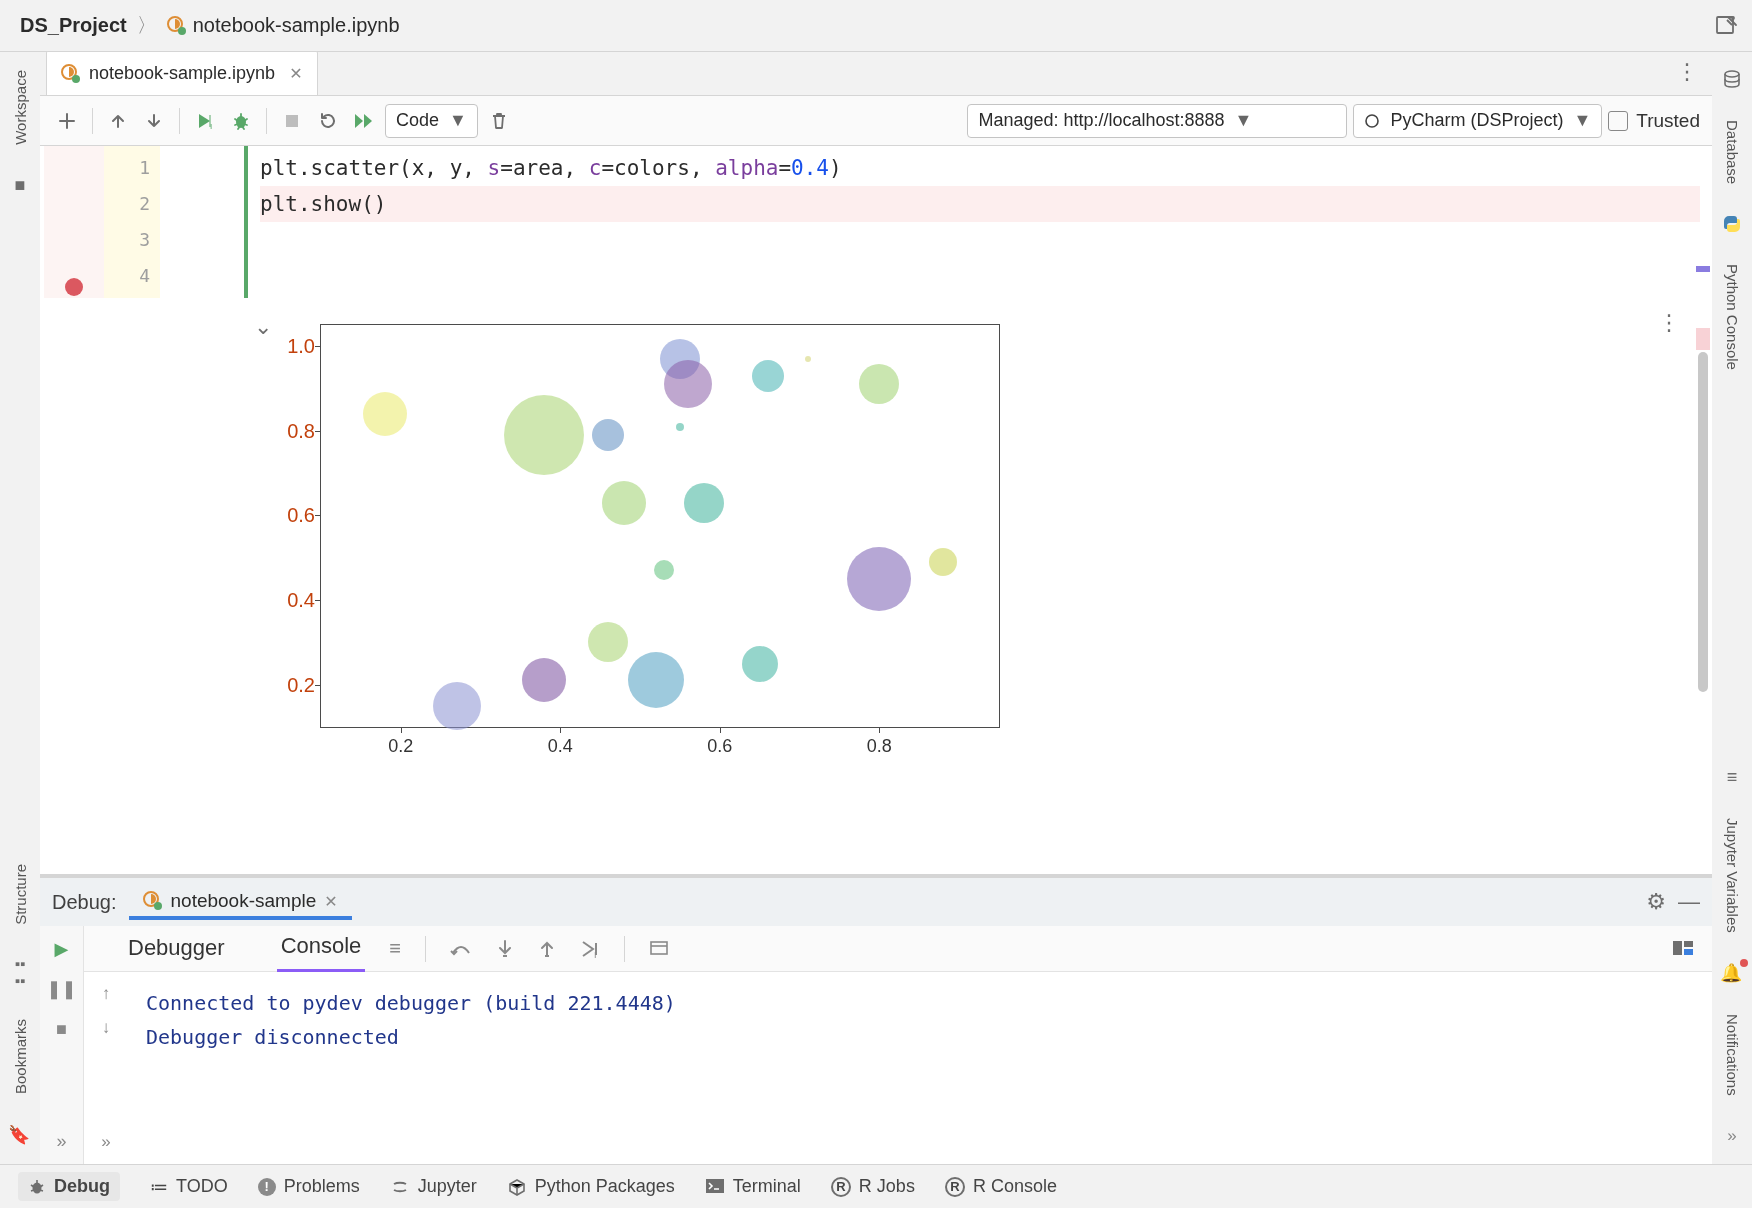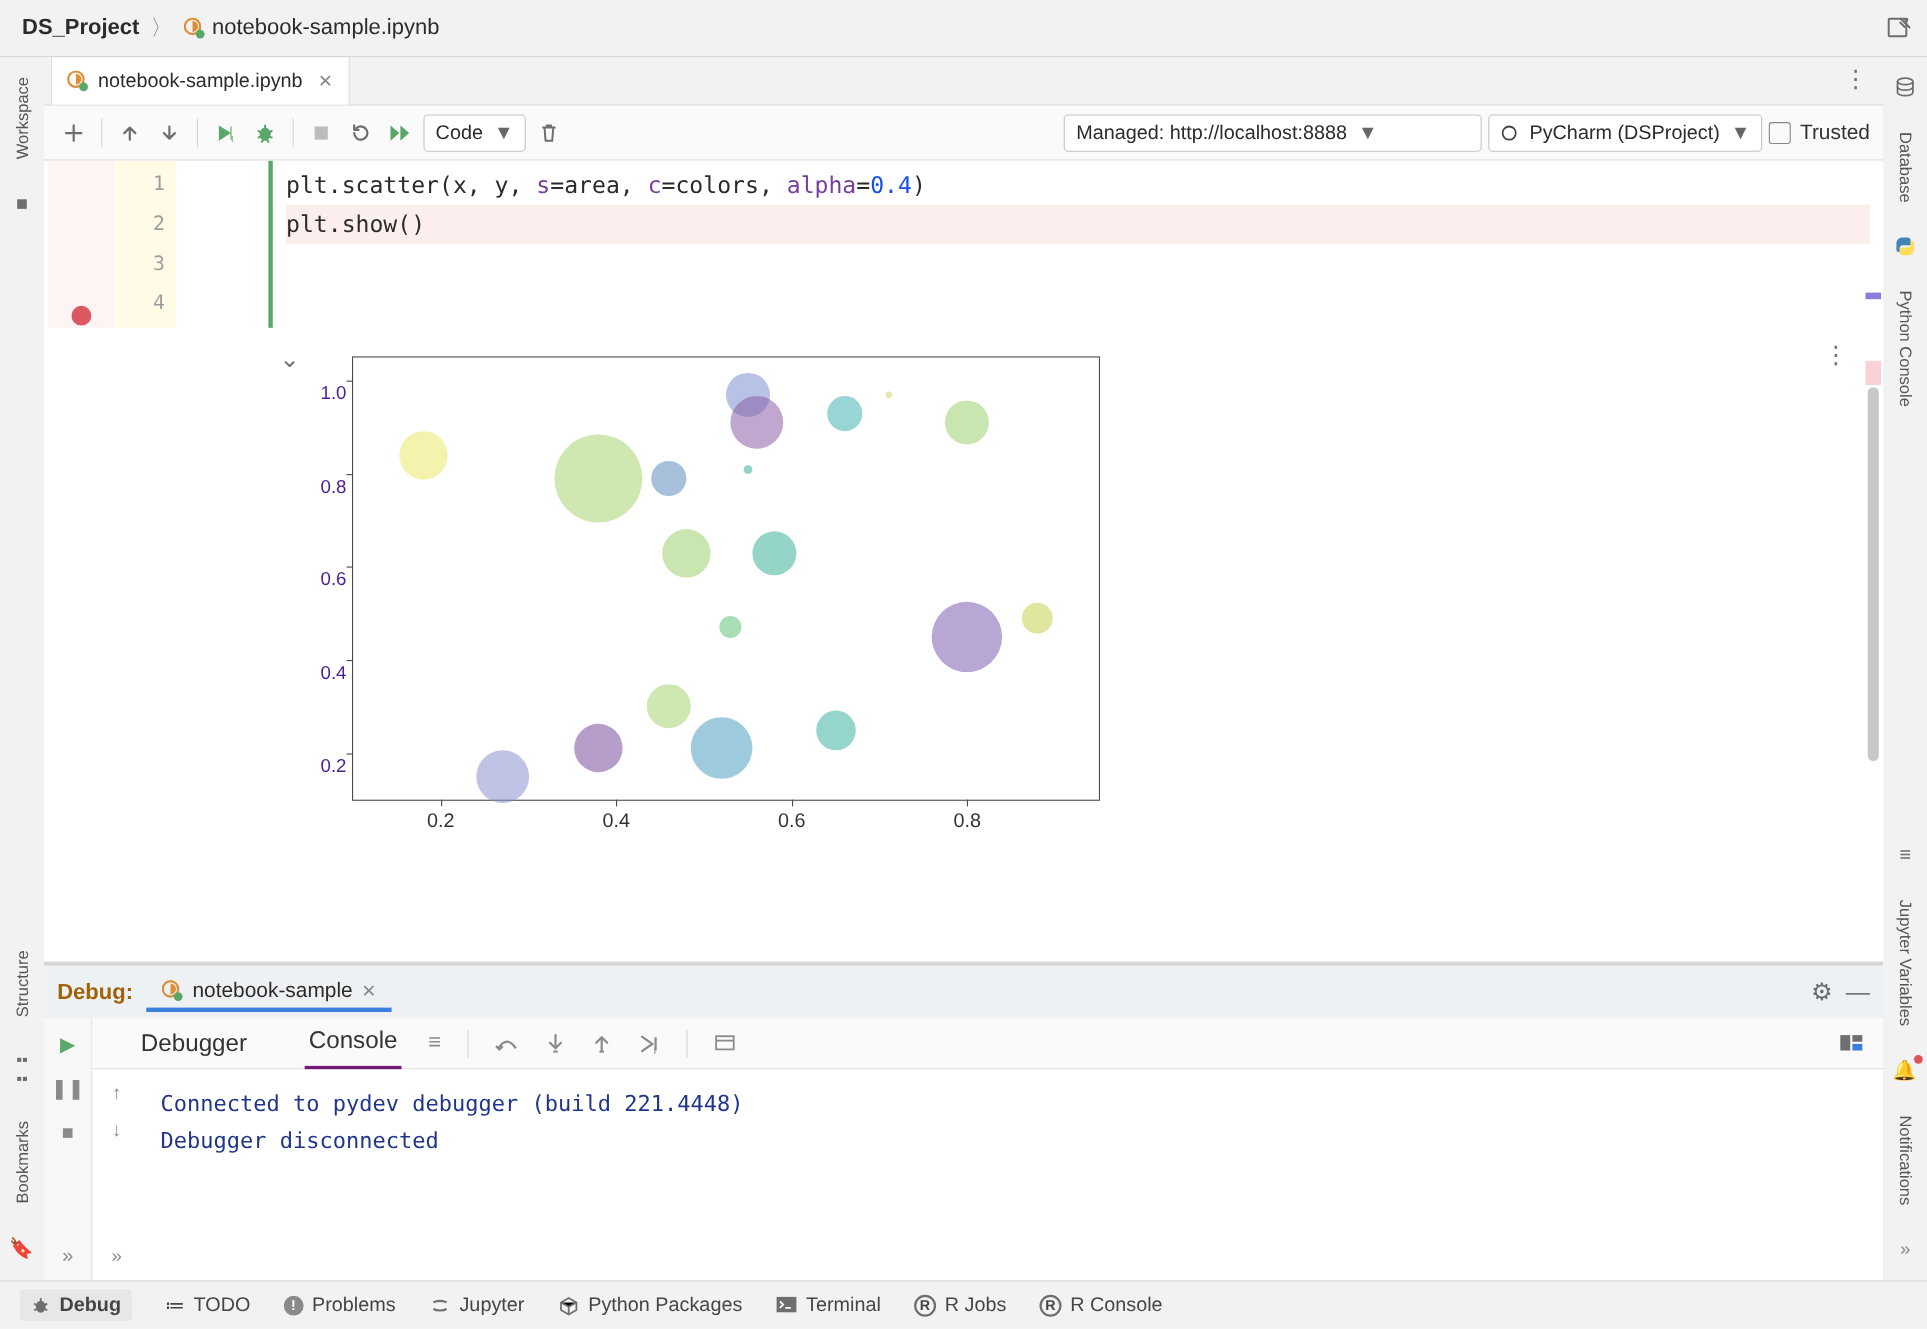--- a/index.html
+++ b/index.html
@@ -69,7 +69,7 @@
 .output-cell { display: flex; padding: 26px 12px 26px 200px; gap: 16px; position: relative;}
 .collapse-caret { position: absolute; left: 214px; top: 16px; color: #6e6e6e; font-size: 22px;}
 .plot-frame { margin-left: 80px; border: 1px solid #4b4b4b; width: 680px; height: 404px; position: relative; background: #fff; }
-.plot-ylabel { position: absolute; left: -52px; width: 46px; text-align: right; font-family: sans-serif; font-size: 17px; color: #4c1d95; margin-top: 13px; }
+.plot-ylabel { position: absolute; left: -52px; width: 46px; text-align: right; font-family: sans-serif; font-size: 20px; color: #c2410c; }
 .plot-xlabel { position: absolute; bottom: -30px; font-family: sans-serif; font-size: 18px; color: #333; transform: translateX(-50%);}
 .bubble { position: absolute; border-radius: 50%; opacity: 0.55; }
 .out-more { position: absolute; right: 30px; top: 12px; color: #6e6e6e; font-size: 22px; letter-spacing: 2px; writing-mode: horizontal-tb;}

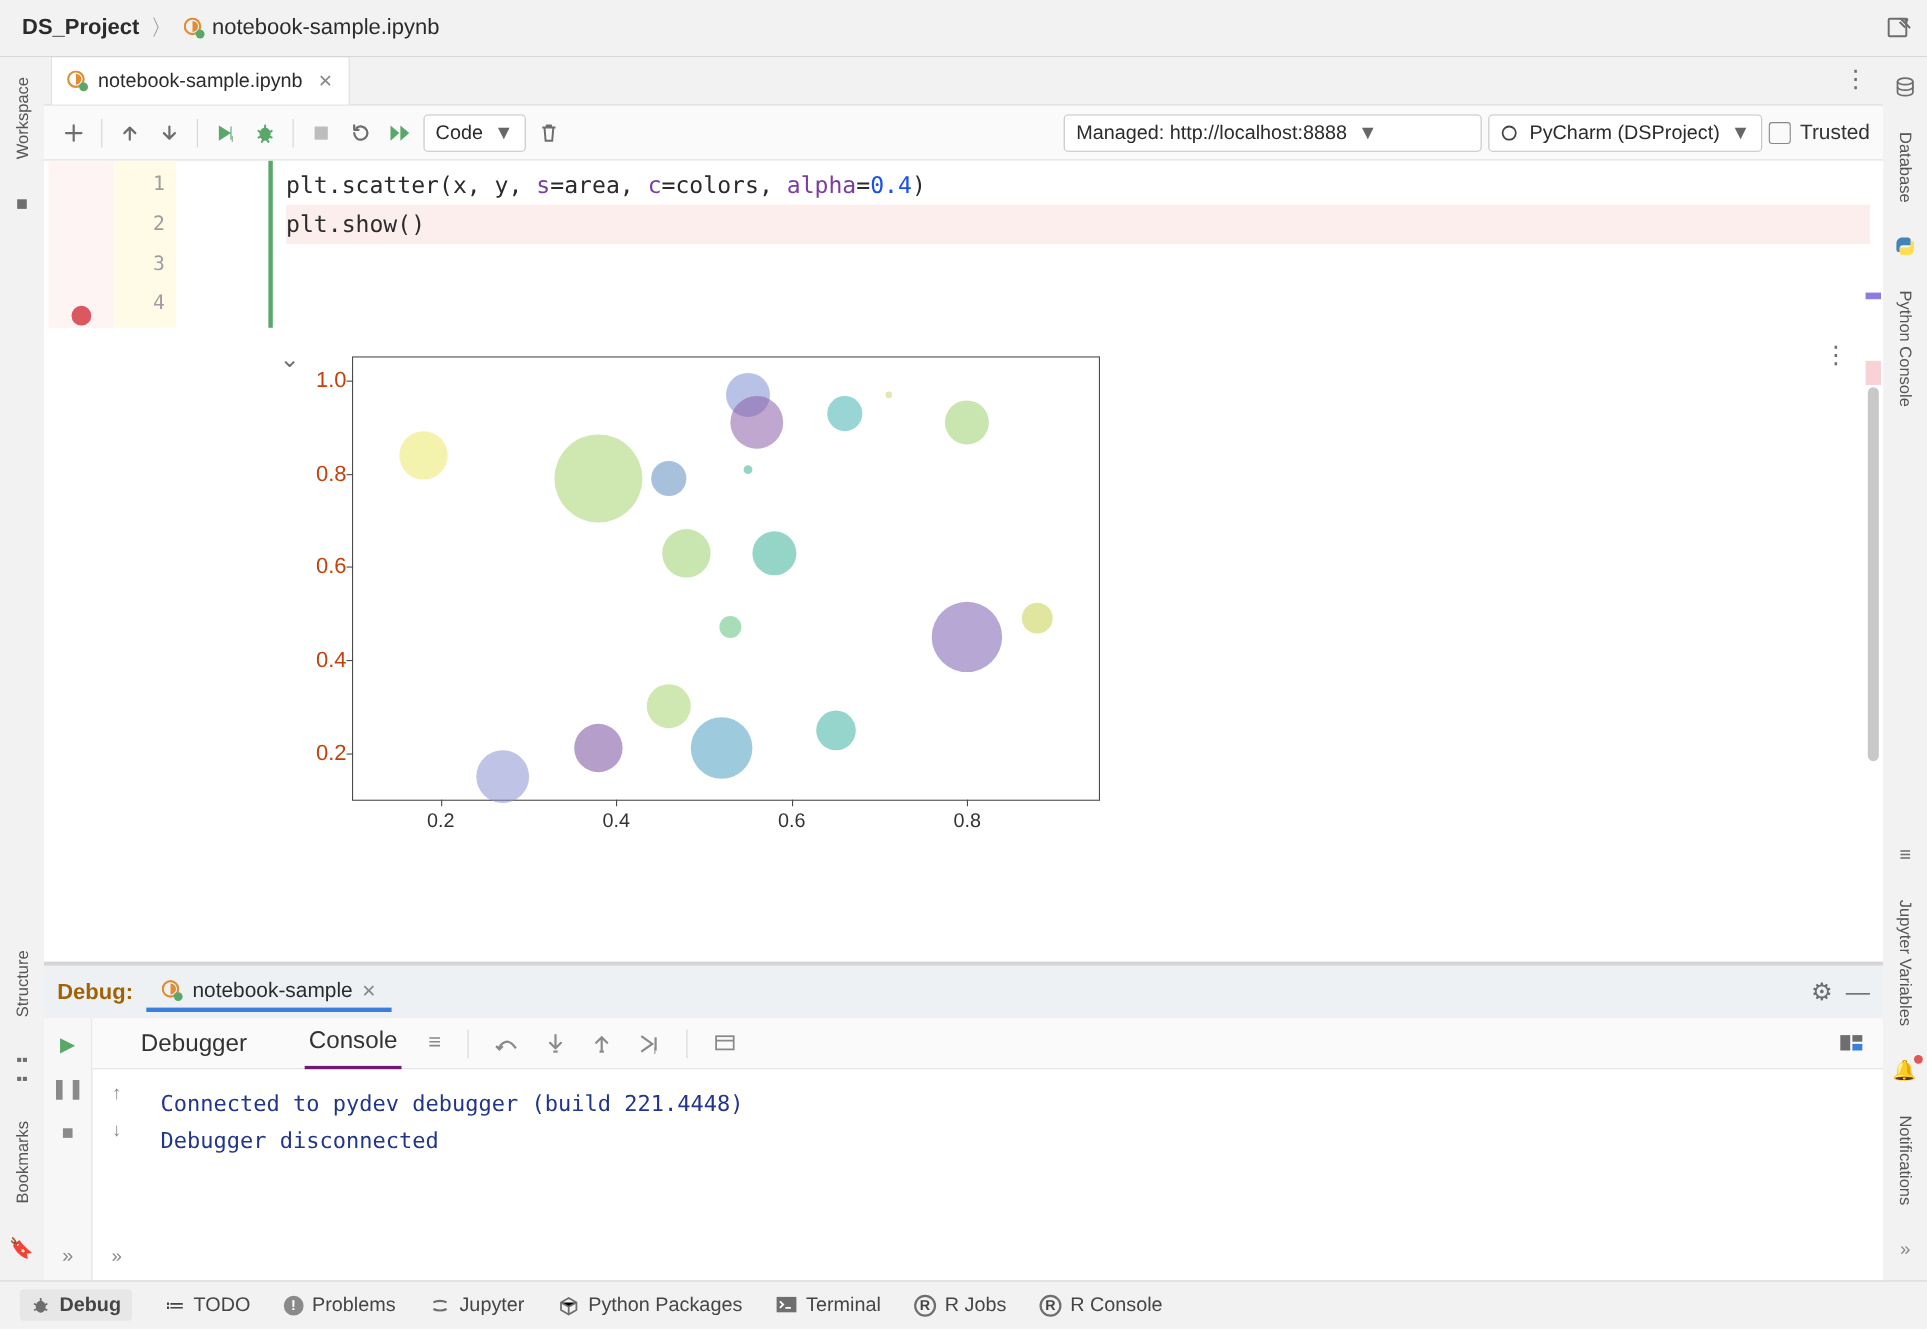--- a/index.html
+++ b/index.html
@@ -81,7 +81,7 @@
 
 .debug-panel { height: 290px; border-top: 4px solid #d5d5d5; display: flex; flex-direction: column; background: #fff;}
 .debug-header { height: 48px; background: #eef1f3; display: flex; align-items: center; padding: 0 12px; gap: 12px; }
-.debug-header .title { font-size: 20px; color: #a16207; font-weight: bold; }
+.debug-header .title { font-size: 20px; color: #404040; }
 .debug-run-tab { display: flex; align-items: center; gap: 8px; padding: 6px 14px 4px; font-size: 19px; color: #2b2b2b; border-bottom: 4px solid #3b7fde; position: relative; }
 .debug-run-tab .close-x { color: #888; font-size: 16px; }
 .debug-header-spacer { flex: 1; }

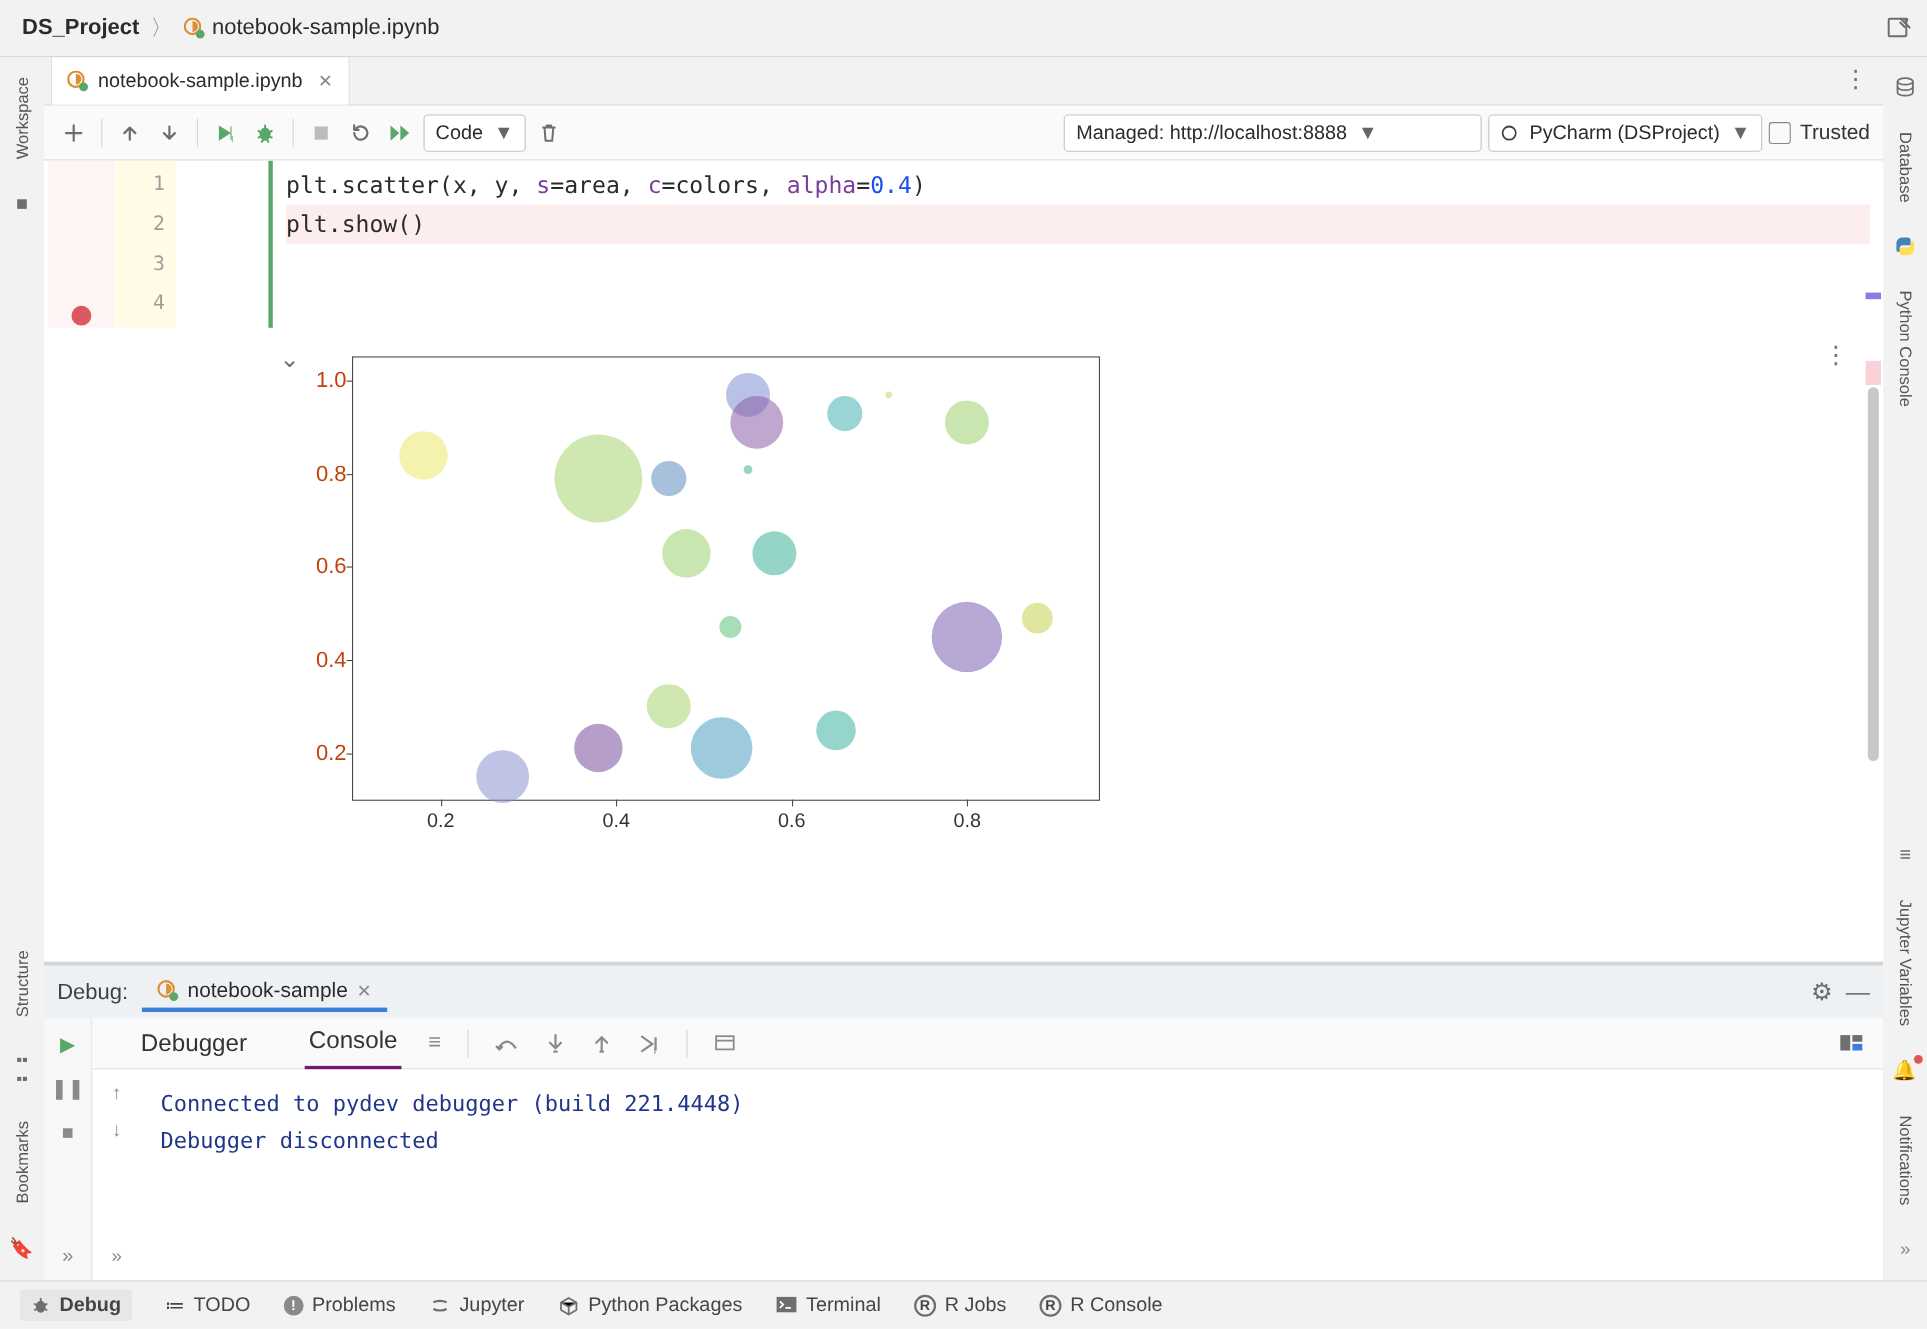--- a/index.html
+++ b/index.html
@@ -92,7 +92,7 @@
 .debug-main { flex: 1; display: flex; flex-direction: column;}
 .debug-subtabs { height: 46px; display: flex; align-items: center; gap: 24px; padding: 0  16px; border-bottom: 1px solid #e3e3e3; background:#fafafa; }
 .debug-subtabs .subtab { font-size: 22px; color: #333; padding: 8px 4px 10px; cursor: pointer; margin-left: 24px; }
-.debug-subtabs .subtab.active { border-bottom: 3px solid #701a75; }
+.debug-subtabs .subtab.active { border-bottom: 3px solid #8b5cf6; }
 .debug-subtabs .sep { width: 1px; height: 26px; background: #d5d5d5; }
 .debug-subtabs .tb-btn { color: #8a8a8a; font-size: 20px; }
 .debug-console { flex: 1; display: flex; }

